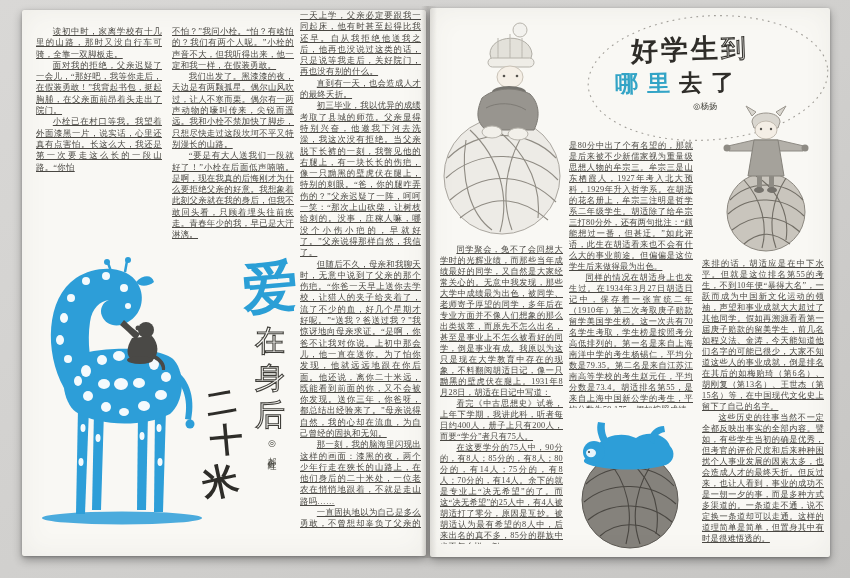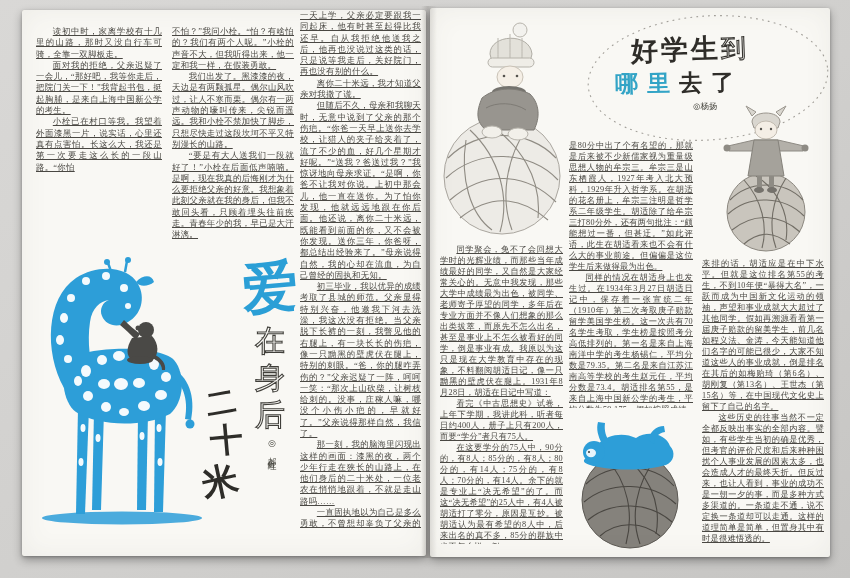--- a/index.html
+++ b/index.html
@@ -43,7 +43,7 @@
   <div class="page lp" id="left-page">
     <div class="col" style="left:14px;top:16px;width:126px;height:238px;">
         <p class="para">读初中时，家离学校有十几里的山路，那时又没自行车可骑，全靠一双脚板走。</p>
-        <p class="para">面对我的拒绝，父亲迟疑了一会儿，“那好吧，我等你走后，把院门关一下！”我背起书包，挺起胸脯，是来自上海中国新公学的考生。</p>
+        <p class="para">面对我的拒绝，父亲迟疑了一会儿，“那好吧，我等你走后，在假装勇敢！”我背起书包，挺起胸脯，在父亲面前昂着头走出了院门。</p>
         <p class="para">小栓已在村口等我。我望着外面漆黑一片，说实话，心里还真有点害怕。长这么大，我还是第一次要走这么长的一段山路。“你怕</p>
       </div>
 

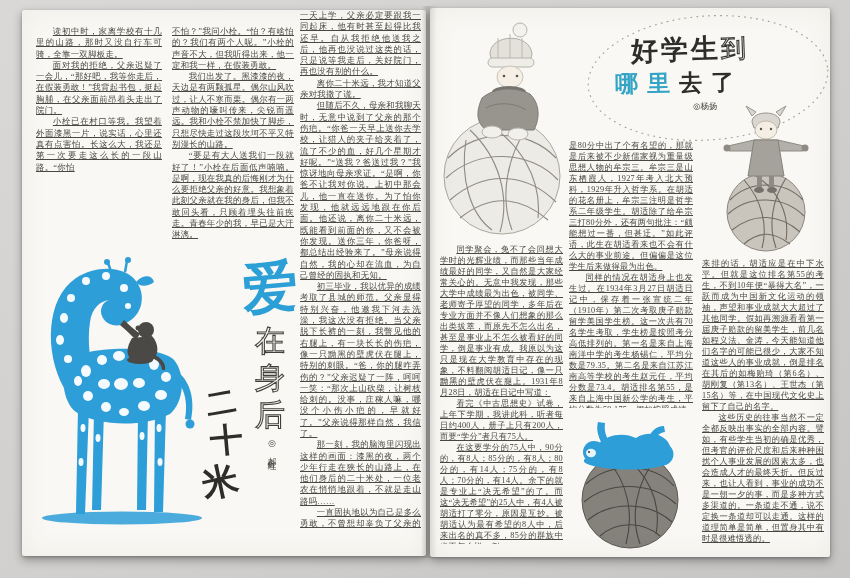--- a/index.html
+++ b/index.html
@@ -55,7 +55,7 @@
 
     <div class="col cont" style="left:278px;top:0;width:121px;height:520px;">
         <p class="para">一天上学，父亲必定要跟我一同起床，他有时甚至起得比我还早。自从我拒绝他送我之后，他再也没说过这类的话，只是说等我走后，关好院门，再也没有别的什么。</p>
-        <p class="para">离你二十米远，我才知道父亲对我撒了谎。</p>
+        <p class="para">直到有一天，也会造成人才的最终夭折。</p>
         <p class="para">但随后不久，母亲和我聊天时，无意中说到了父亲的那个伤疤。“你爸一天早上送你去学校，让猎人的夹子给夹着了，流了不少的血，好几个星期才好呢。”“送我？爸送过我？”我惊讶地向母亲求证。“是啊，你爸不让我对你说。上初中那会儿，他一直在送你。为了怕你发现，他就远远地跟在你后面。他还说，离你二十米远，既能看到前面的你，又不会被你发现。送你三年，你爸呀，都总结出经验来了。”母亲说得自然，我的心却在流血，为自己曾经的固执和无知。</p>
         <p class="para">初三毕业，我以优异的成绩考取了县城的师范。父亲显得特别兴奋，他邀我下河去洗澡，我这次没有拒绝。当父亲脱下长裤的一刻，我瞥见他的右腿上，有一块长长的伤疤，像一只黝黑的壁虎伏在腿上，特别的刺眼。“爸，你的腿咋弄伤的？”父亲迟疑了一阵，呵呵一笑：“那次上山砍柴，让树枝给刺的。没事，庄稼人嘛，哪没个小伤小疤的，早就好了。”父亲说得那样自然，我信了。</p>
         <p class="para">那一刻，我的脑海里闪现出这样的画面：漆黑的夜，两个少年行走在狭长的山路上，在他们身后的二十米处，一位老农在悄悄地跟着，不就是走山路吗……</p>

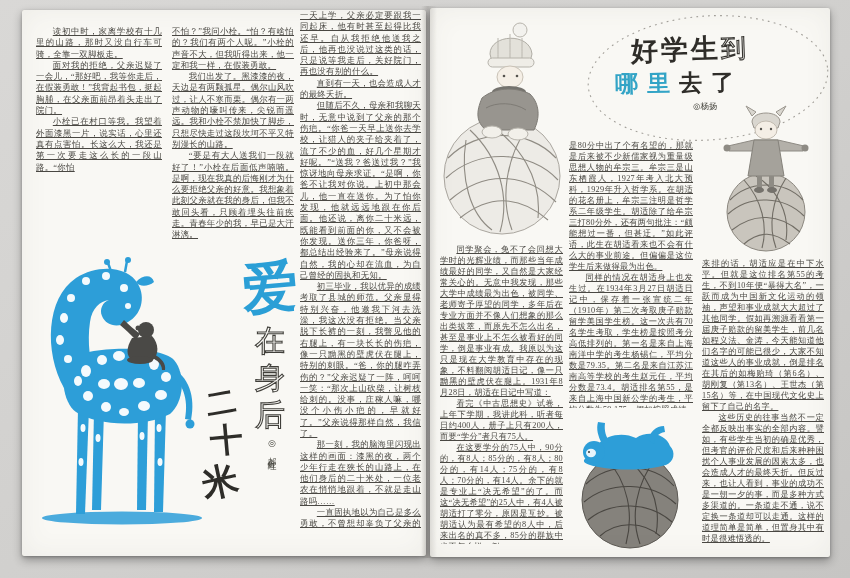--- a/index.html
+++ b/index.html
@@ -56,8 +56,8 @@
     <div class="col cont" style="left:278px;top:0;width:121px;height:520px;">
         <p class="para">一天上学，父亲必定要跟我一同起床，他有时甚至起得比我还早。自从我拒绝他送我之后，他再也没说过这类的话，只是说等我走后，关好院门，再也没有别的什么。</p>
         <p class="para">直到有一天，也会造成人才的最终夭折。</p>
+        <p class="para">初三毕业，我以优异的成绩考取了县城的师范。父亲显得特别兴奋，他邀我下河去洗澡，我这次没有拒绝。当父亲脱下长裤的一刻，我瞥见他的右腿上，有一块长长的伤疤，像一只黝黑的壁虎伏在腿上，特别的刺眼。“爸，你的腿咋弄伤的？”父亲迟疑了一阵，呵呵一笑：“那次上山砍柴，让树枝给刺的。没事，庄稼人嘛，哪没个小伤小疤的，早就好了。”父亲说得那样自然，我信了。</p>
         <p class="para">但随后不久，母亲和我聊天时，无意中说到了父亲的那个伤疤。“你爸一天早上送你去学校，让猎人的夹子给夹着了，流了不少的血，好几个星期才好呢。”“送我？爸送过我？”我惊讶地向母亲求证。“是啊，你爸不让我对你说。上初中那会儿，他一直在送你。为了怕你发现，他就远远地跟在你后面。他还说，离你二十米远，既能看到前面的你，又不会被你发现。送你三年，你爸呀，都总结出经验来了。”母亲说得自然，我的心却在流血，为自己曾经的固执和无知。</p>
-        <p class="para">初三毕业，我以优异的成绩考取了县城的师范。父亲显得特别兴奋，他邀我下河去洗澡，我这次没有拒绝。当父亲脱下长裤的一刻，我瞥见他的右腿上，有一块长长的伤疤，像一只黝黑的壁虎伏在腿上，特别的刺眼。“爸，你的腿咋弄伤的？”父亲迟疑了一阵，呵呵一笑：“那次上山砍柴，让树枝给刺的。没事，庄稼人嘛，哪没个小伤小疤的，早就好了。”父亲说得那样自然，我信了。</p>
         <p class="para">那一刻，我的脑海里闪现出这样的画面：漆黑的夜，两个少年行走在狭长的山路上，在他们身后的二十米处，一位老农在悄悄地跟着，不就是走山路吗……</p>
         <p class="para">一直固执地以为自己是多么勇敢，不曾想却辜负了父亲的那颗慈爱的心。这一生，只要我们还行走在人生崎岖的山路上，父亲就会一直默默地跟在我们身后二十米，直到他再也迈不动脚步的时候……</p>
       </div>

